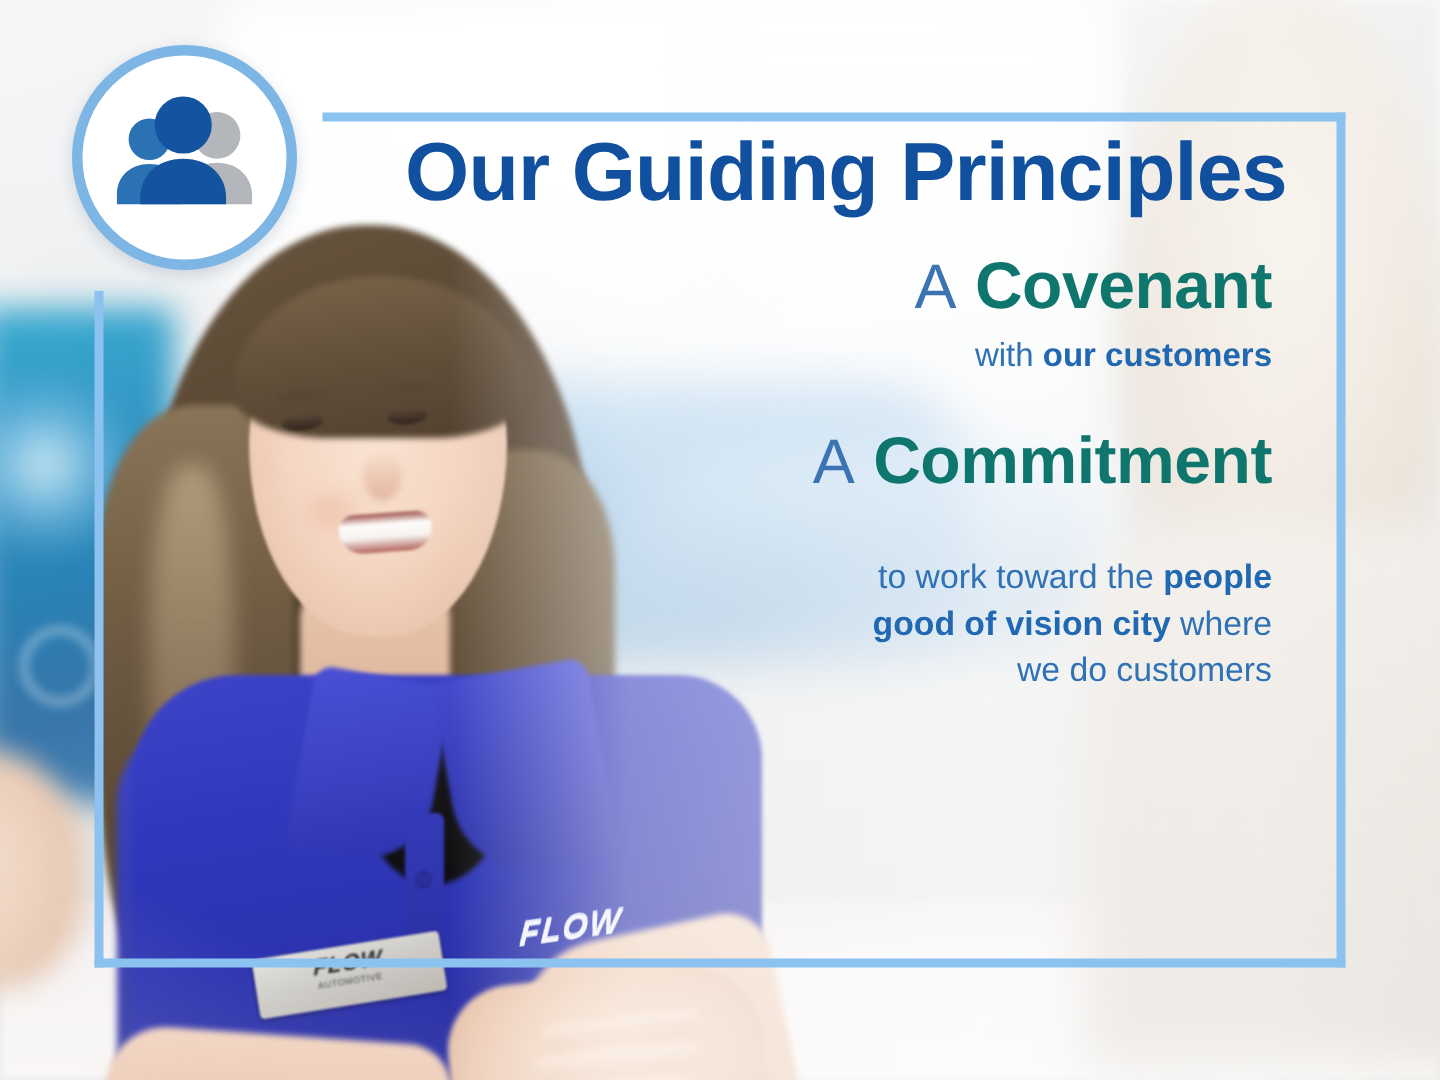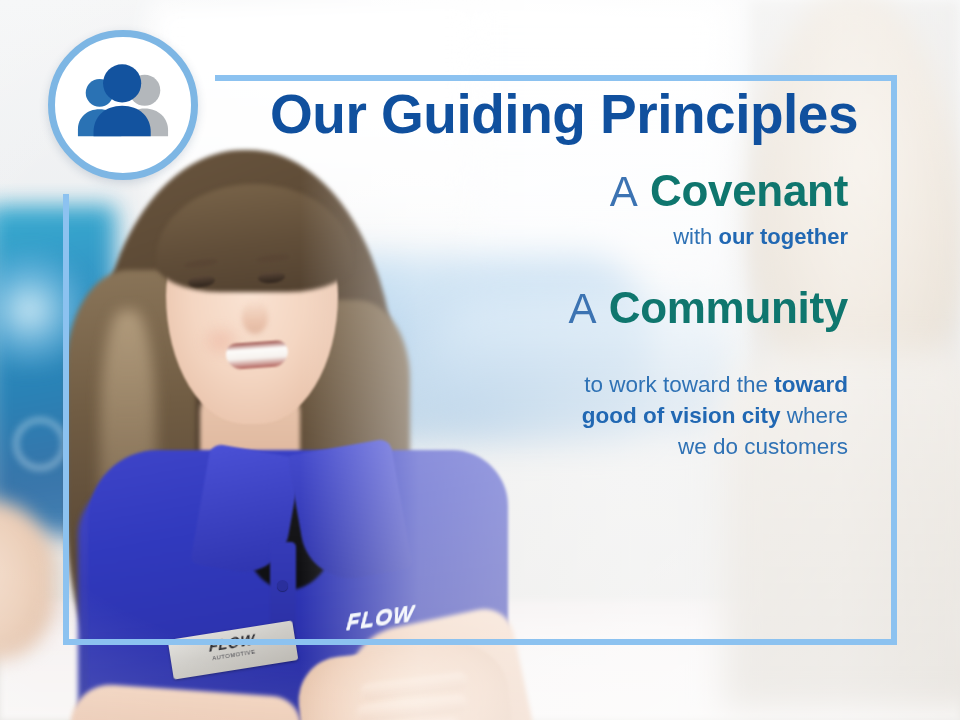--- a/index.html
+++ b/index.html
@@ -571,7 +571,7 @@
         <span class="word">Covenant</span>
       </div>
       <div class="sub">
-        <span class="ln"><span>with </span><b>our together</b></span>
+        <span class="ln"><span>with </span><b>our customers</b></span>
       </div>
     </div>
 

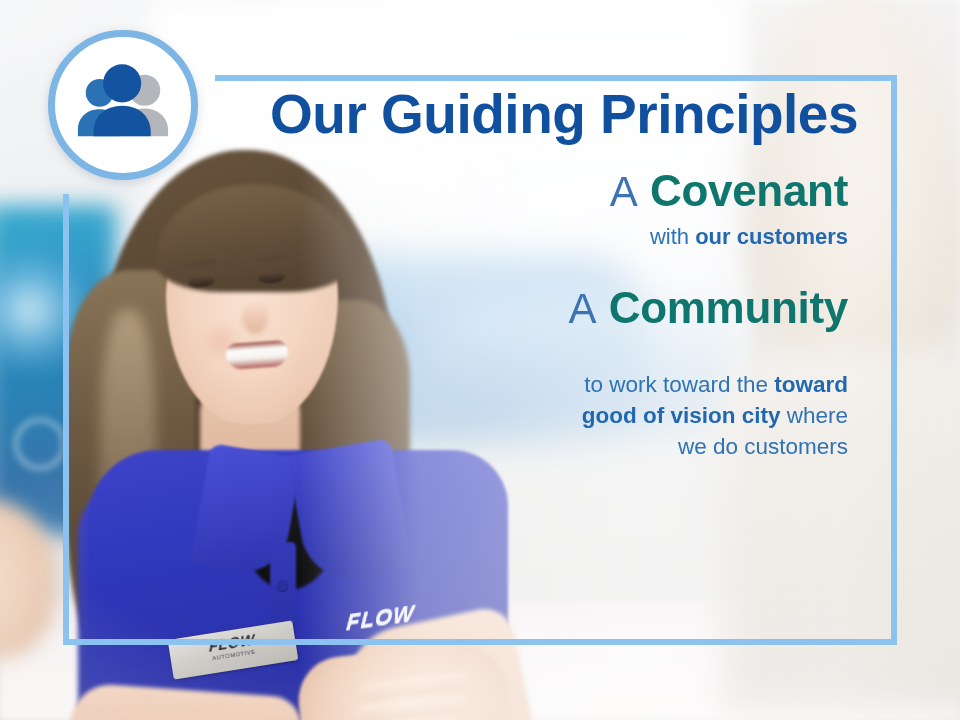--- a/index.html
+++ b/index.html
@@ -578,7 +578,7 @@
     <div class="block b2">
       <div class="head">
         <span class="art">A</span>
-        <span class="word">Community</span>
+        <span class="word">Commitment</span>
       </div>
     </div>
 

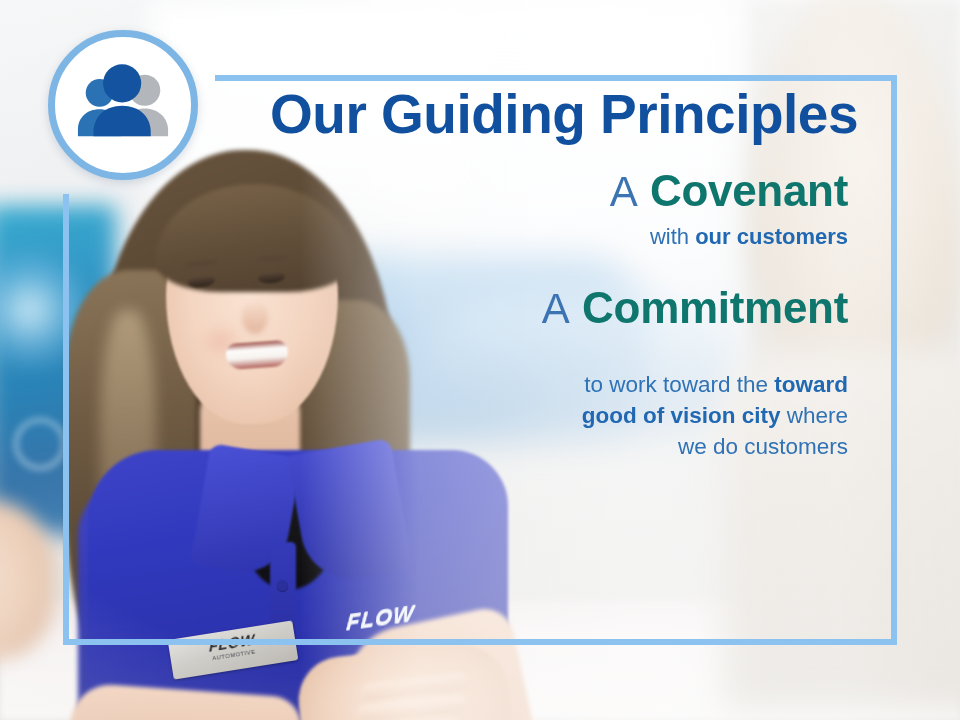--- a/index.html
+++ b/index.html
@@ -584,7 +584,7 @@
 
     <div class="block b3">
       <div class="sub">
-        <span class="ln"><span>to work toward the </span><b>toward</b></span>
+        <span class="ln"><span>to work toward the </span><b>people</b></span>
         <span class="ln"><b>good of vision city</b><span> where</span></span>
         <span class="ln"><span>we do customers</span></span>
       </div>

